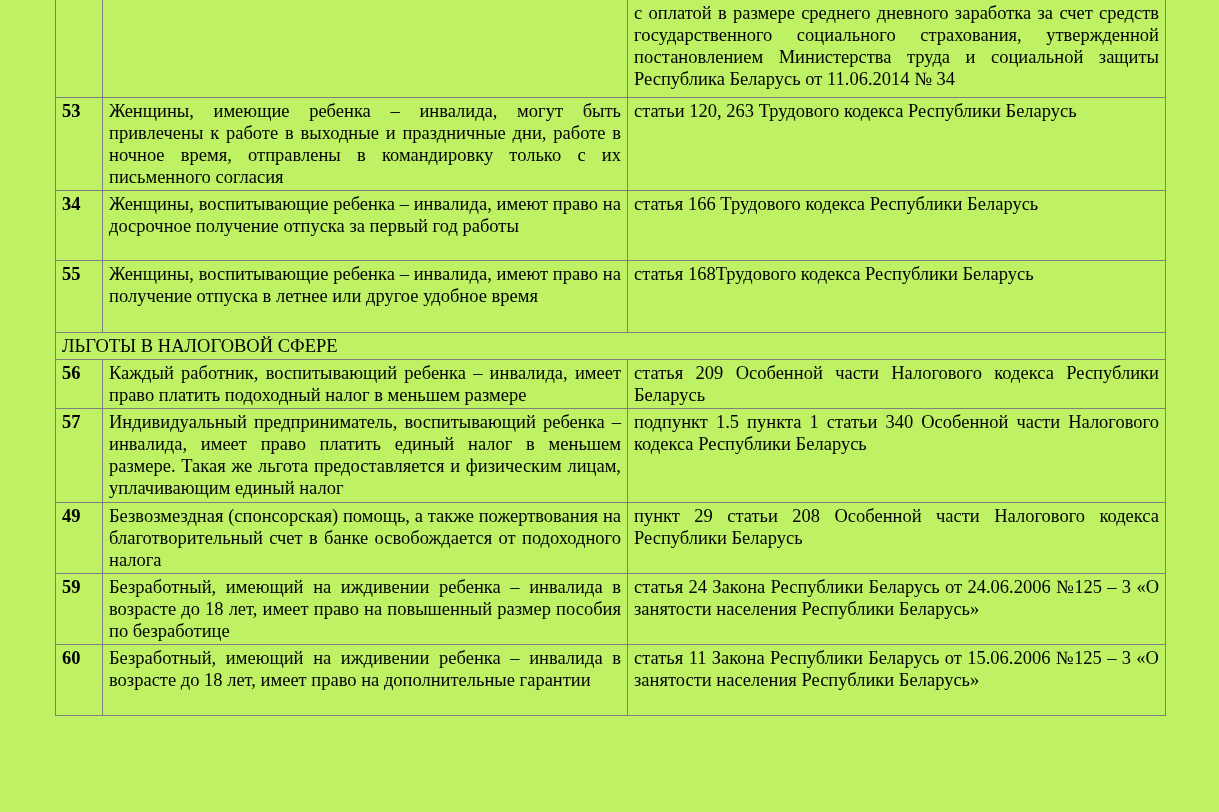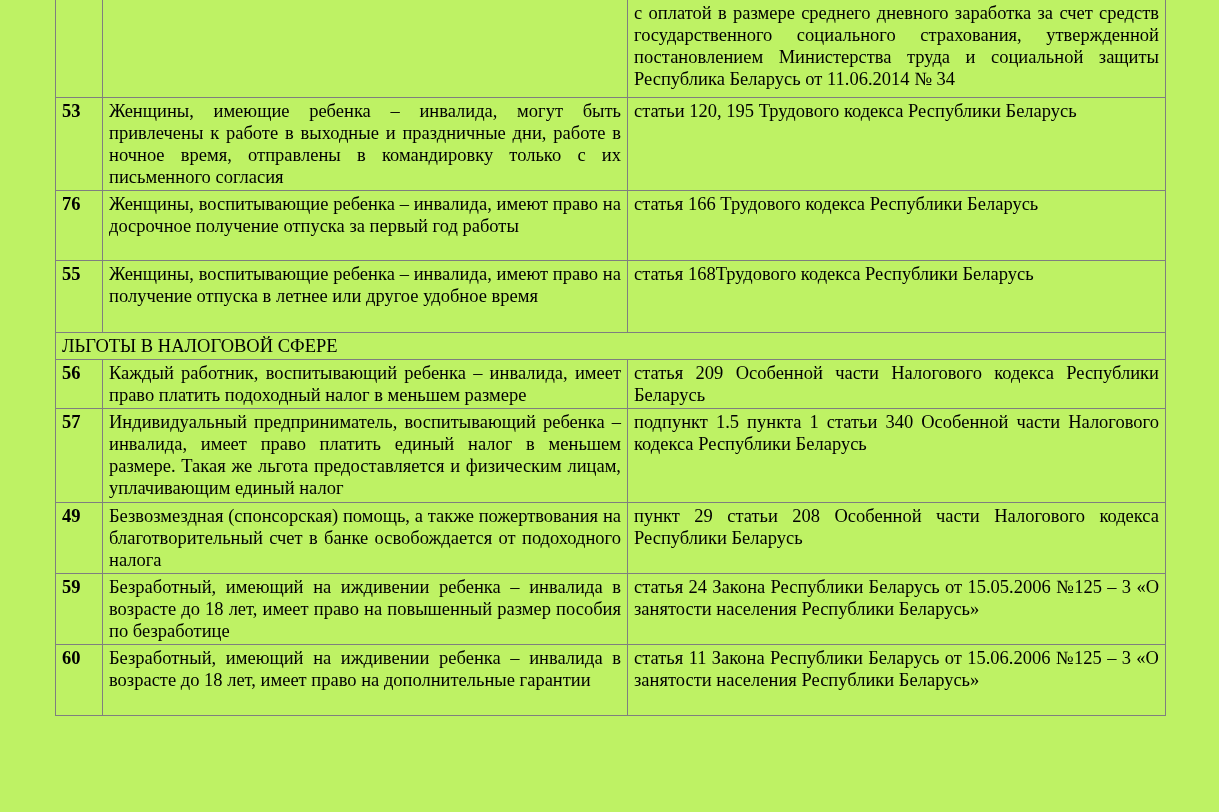--- a/index.html
+++ b/index.html
@@ -69,7 +69,7 @@
       <tr style="height:93px">
         <td class="num-cell">53</td>
         <td class="text-cell">Женщины, имеющие ребенка – инвалида, могут быть привлечены к работе в выходные и праздничные дни, работе в ночное время, отправлены в командировку только с их письменного согласия</td>
-        <td class="text-cell">статьи 120, 195 Трудового кодекса Республики Беларусь</td>
+        <td class="text-cell">статьи 120, 263 Трудового кодекса Республики Беларусь</td>
       </tr>
       <tr style="height:70px">
         <td class="num-cell">76</td>

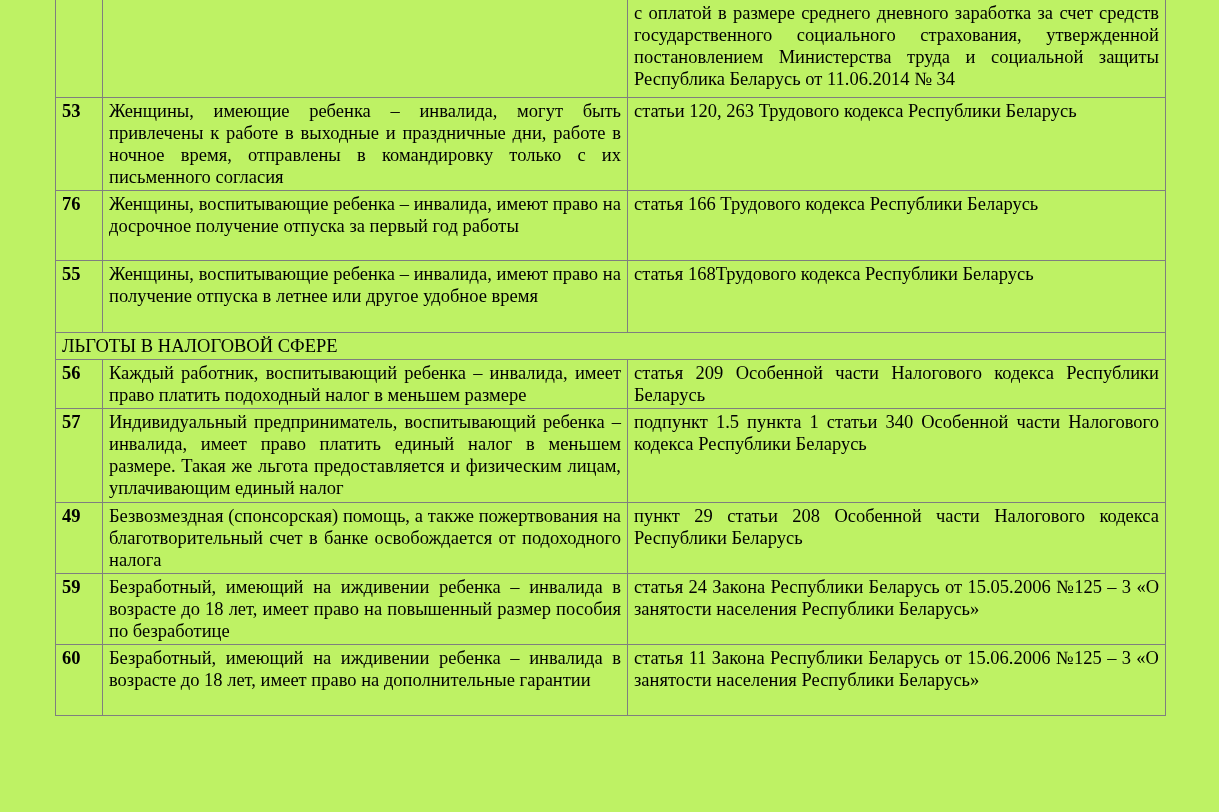--- a/index.html
+++ b/index.html
@@ -72,7 +72,7 @@
         <td class="text-cell">статьи 120, 263 Трудового кодекса Республики Беларусь</td>
       </tr>
       <tr style="height:70px">
-        <td class="num-cell">76</td>
+        <td class="num-cell">34</td>
         <td class="text-cell">Женщины, воспитывающие ребенка – инвалида, имеют право на досрочное получение отпуска за первый год работы</td>
         <td class="text-cell">статья 166 Трудового кодекса Республики Беларусь</td>
       </tr>

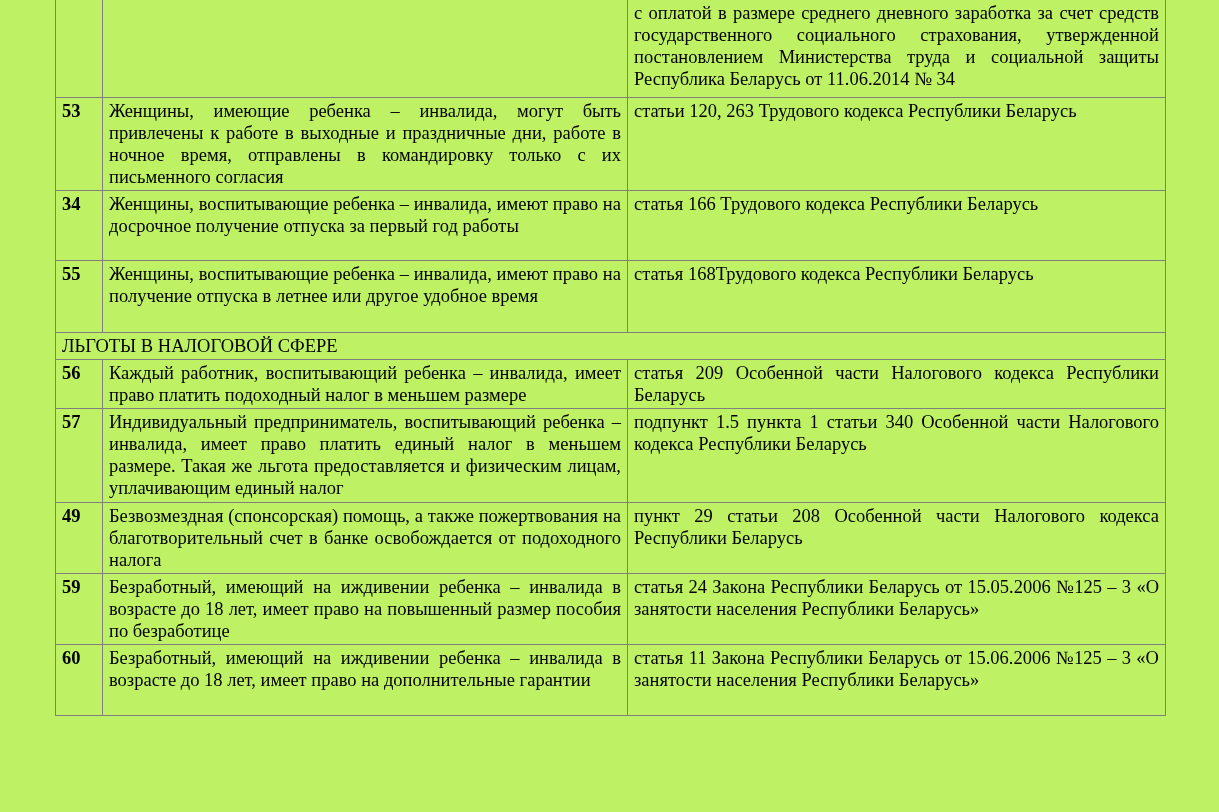--- a/index.html
+++ b/index.html
@@ -102,7 +102,7 @@
       <tr style="height:71px">
         <td class="num-cell">59</td>
         <td class="text-cell">Безработный, имеющий на иждивении ребенка – инвалида в возрасте до 18 лет, имеет право на повышенный размер пособия по безработице</td>
-        <td class="text-cell">статья 24 Закона Республики Беларусь от 15.05.2006 №125 – 3 «О занятости населения Республики Беларусь»</td>
+        <td class="text-cell">статья 24 Закона Республики Беларусь от 24.06.2006 №125 – 3 «О занятости населения Республики Беларусь»</td>
       </tr>
       <tr style="height:71px">
         <td class="num-cell">60</td>

